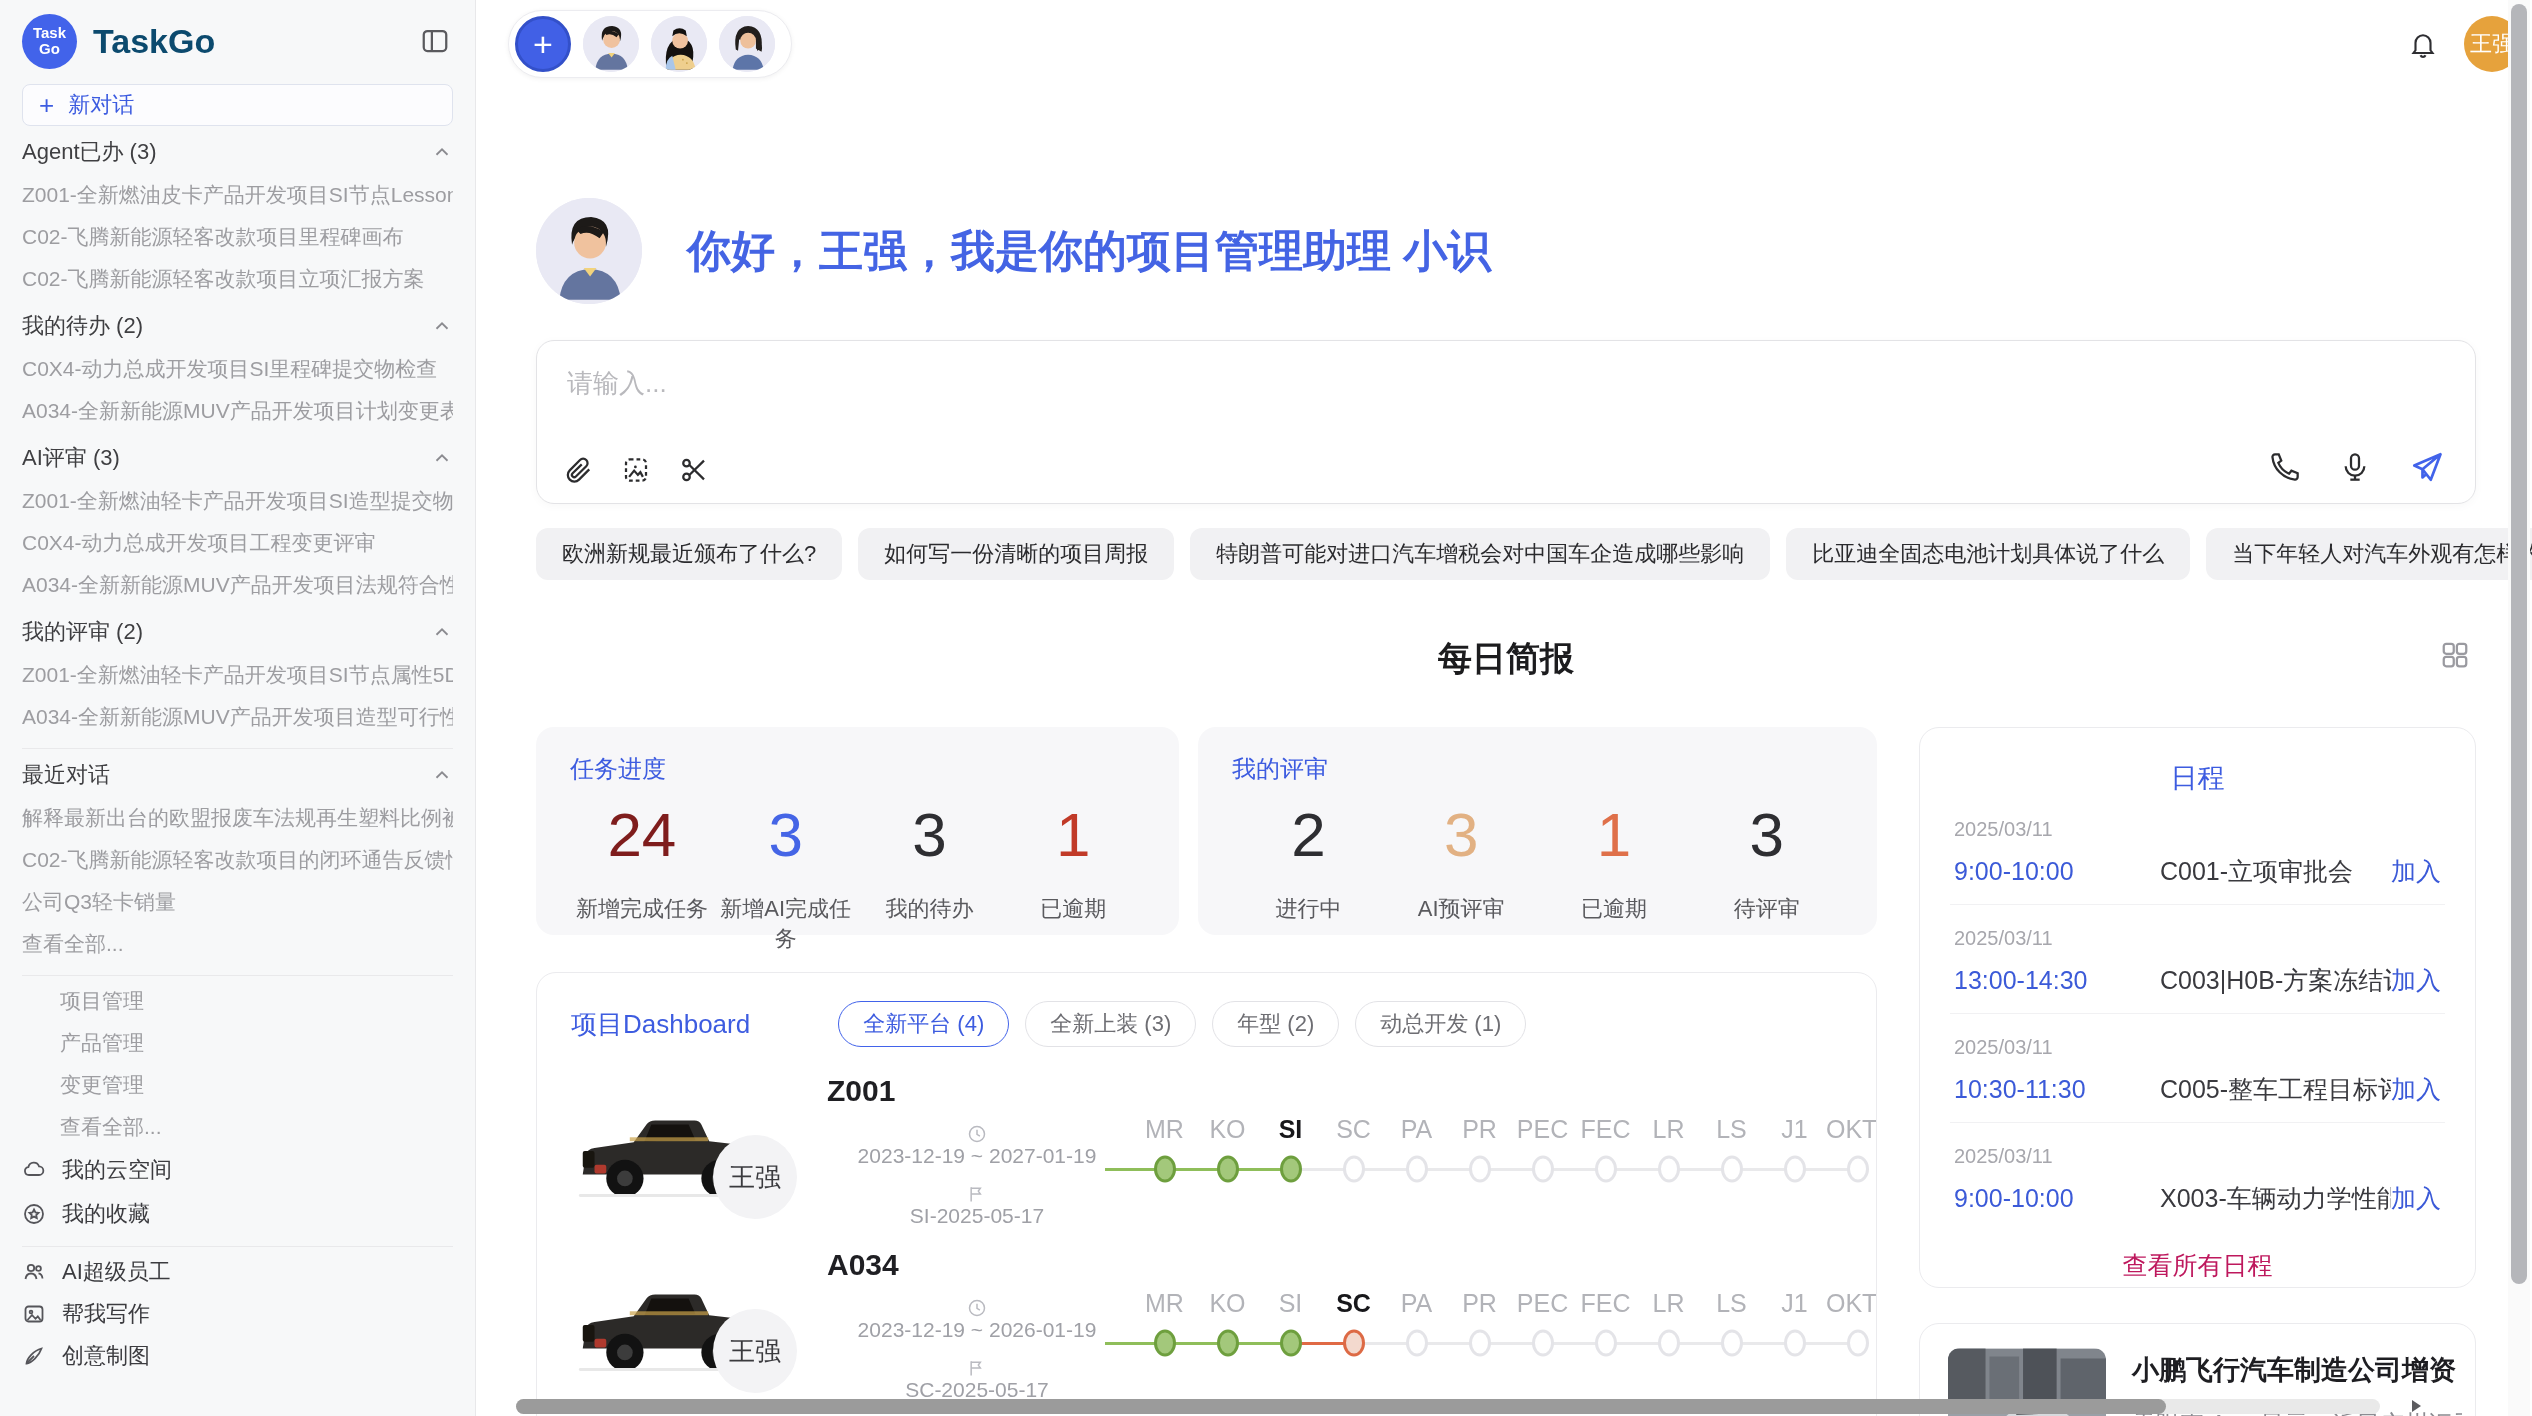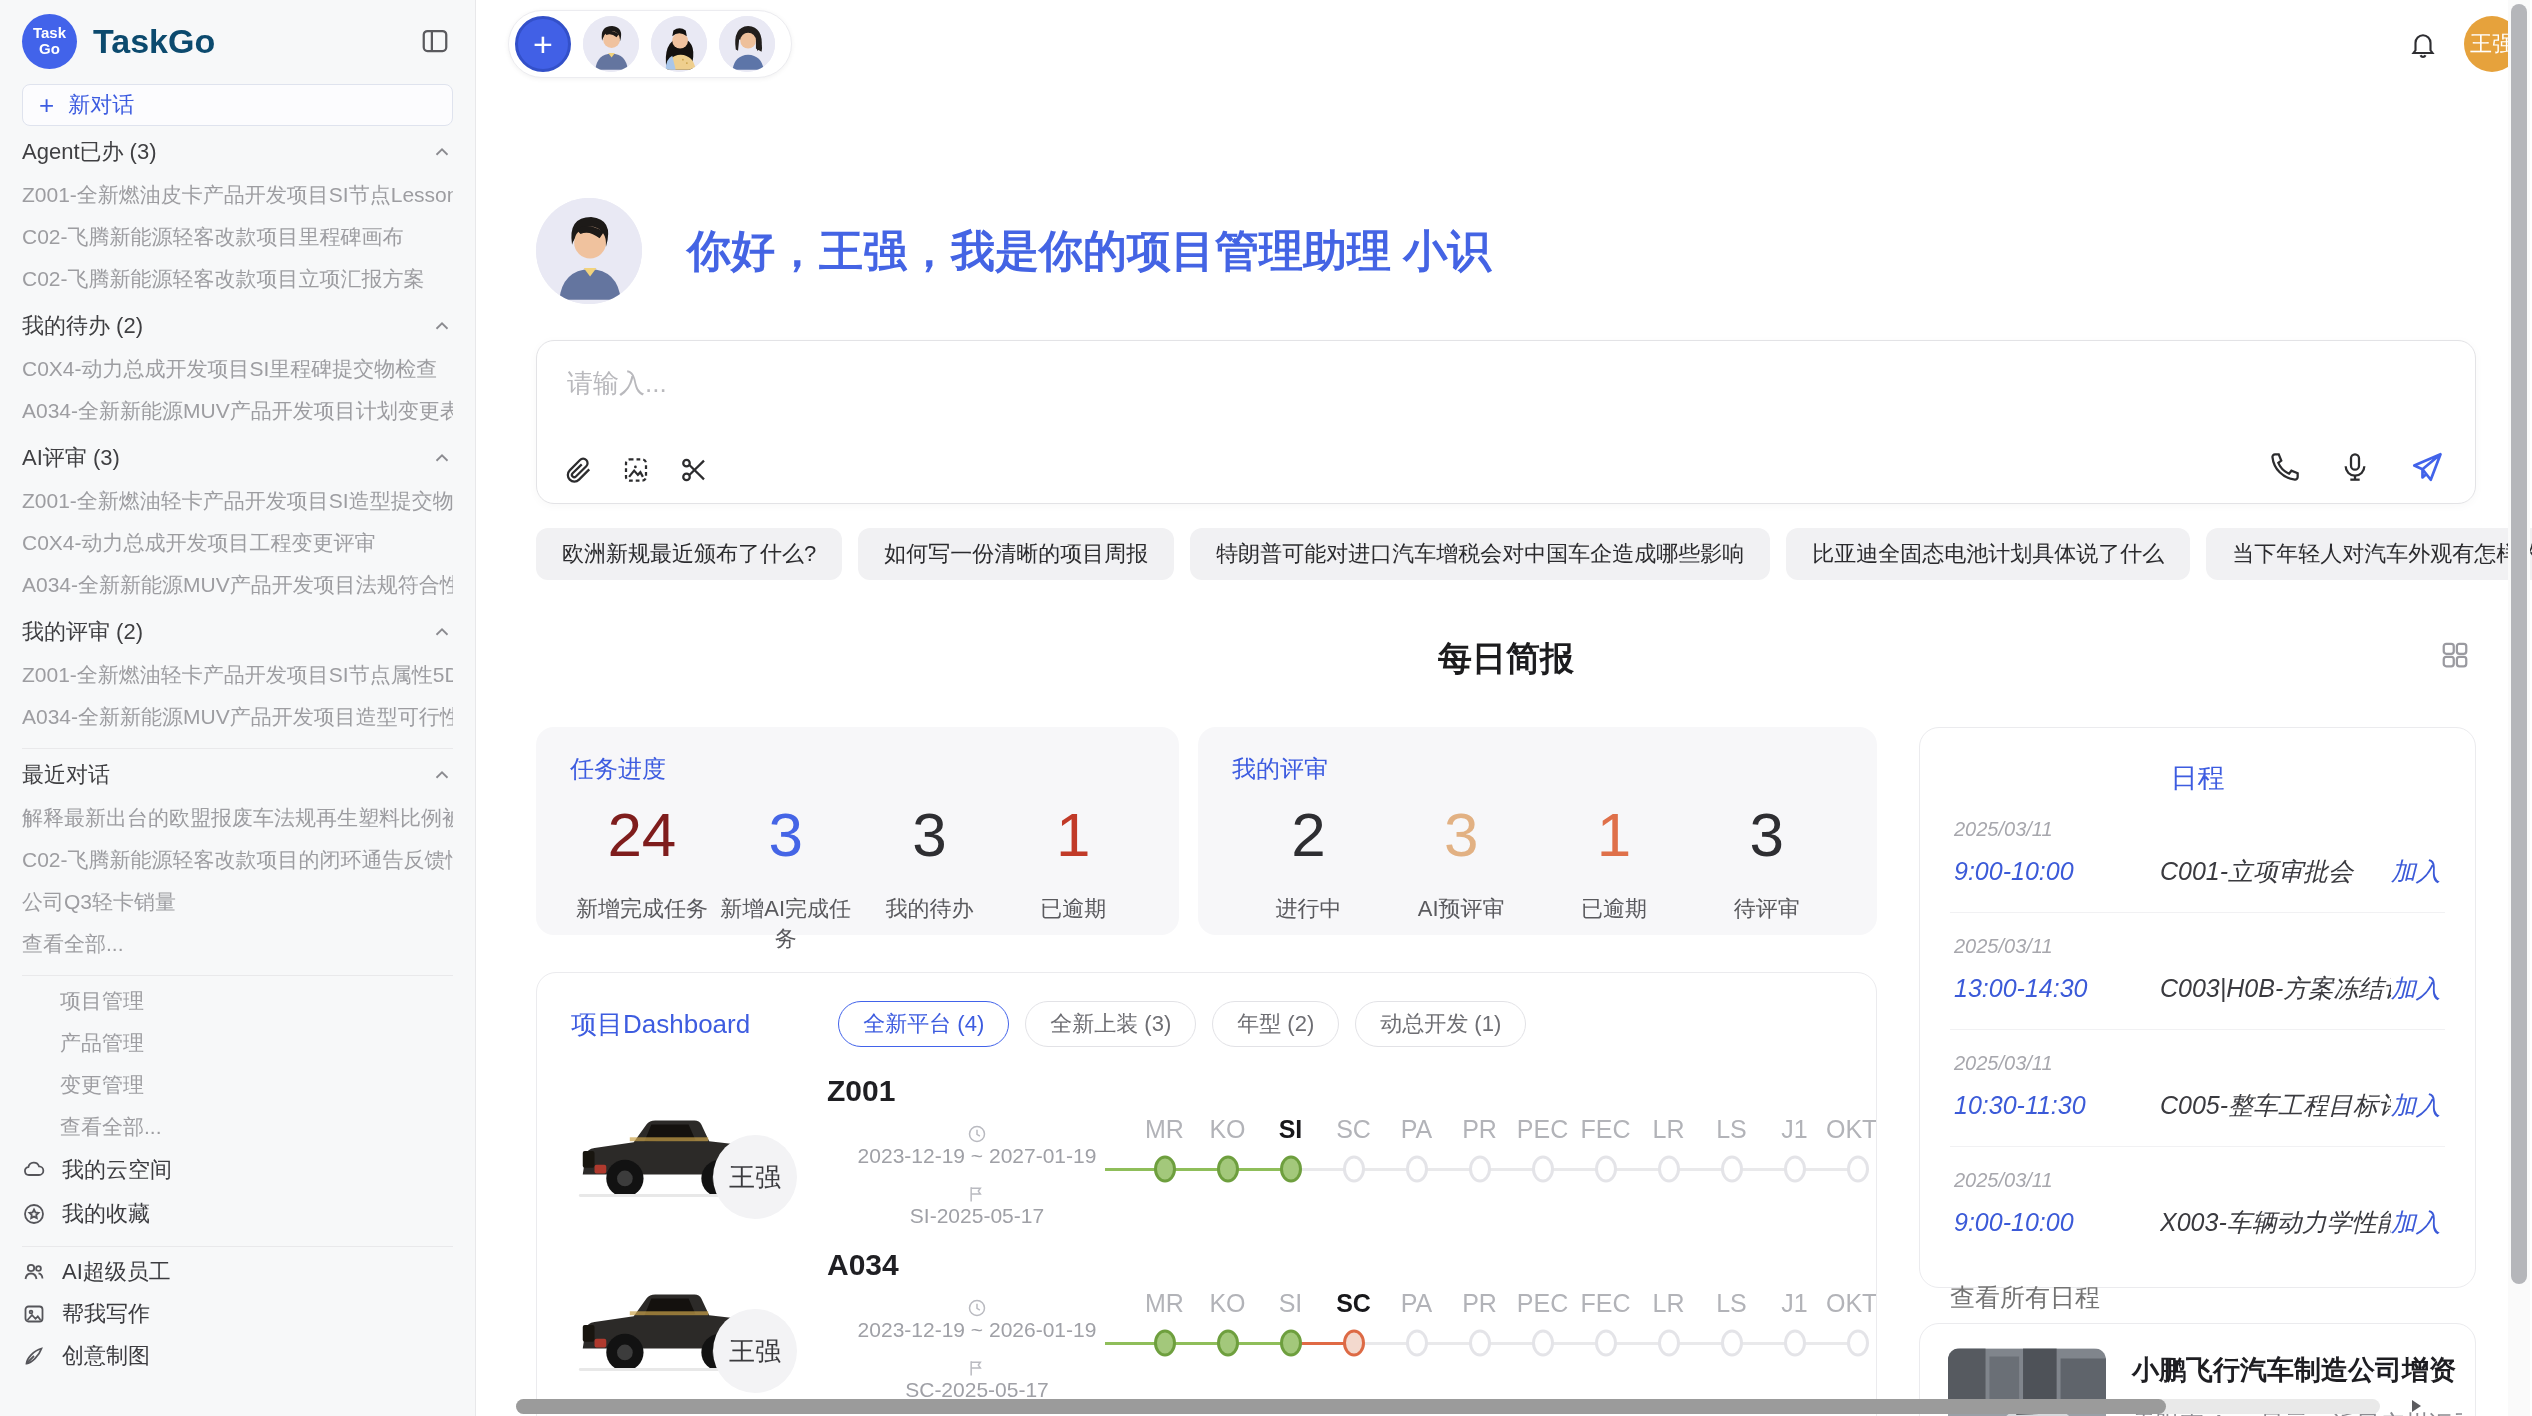--- a/index.html
+++ b/index.html
@@ -99,7 +99,7 @@
 
   .sched-card { border:1px solid #ebebee; border-radius:20px; padding:24px 30px; height:561px; background:#fff; }
   .s-title { text-align:center; font-size:27px; color:#3d5ce0; margin-top:8px; }
-  .s-item { padding:22px 4px 24px; border-bottom:1px solid #f1f1f3;font-style:italic; }
+  .s-item { padding:22px 4px 16px; border-bottom:1px solid #f1f1f3; }
   .s-item:last-of-type { border-bottom:none; }
   .s-date { font-size:20px; color:#a7a7ad; }
   .s-main { display:flex; align-items:center; margin-top:14px; }

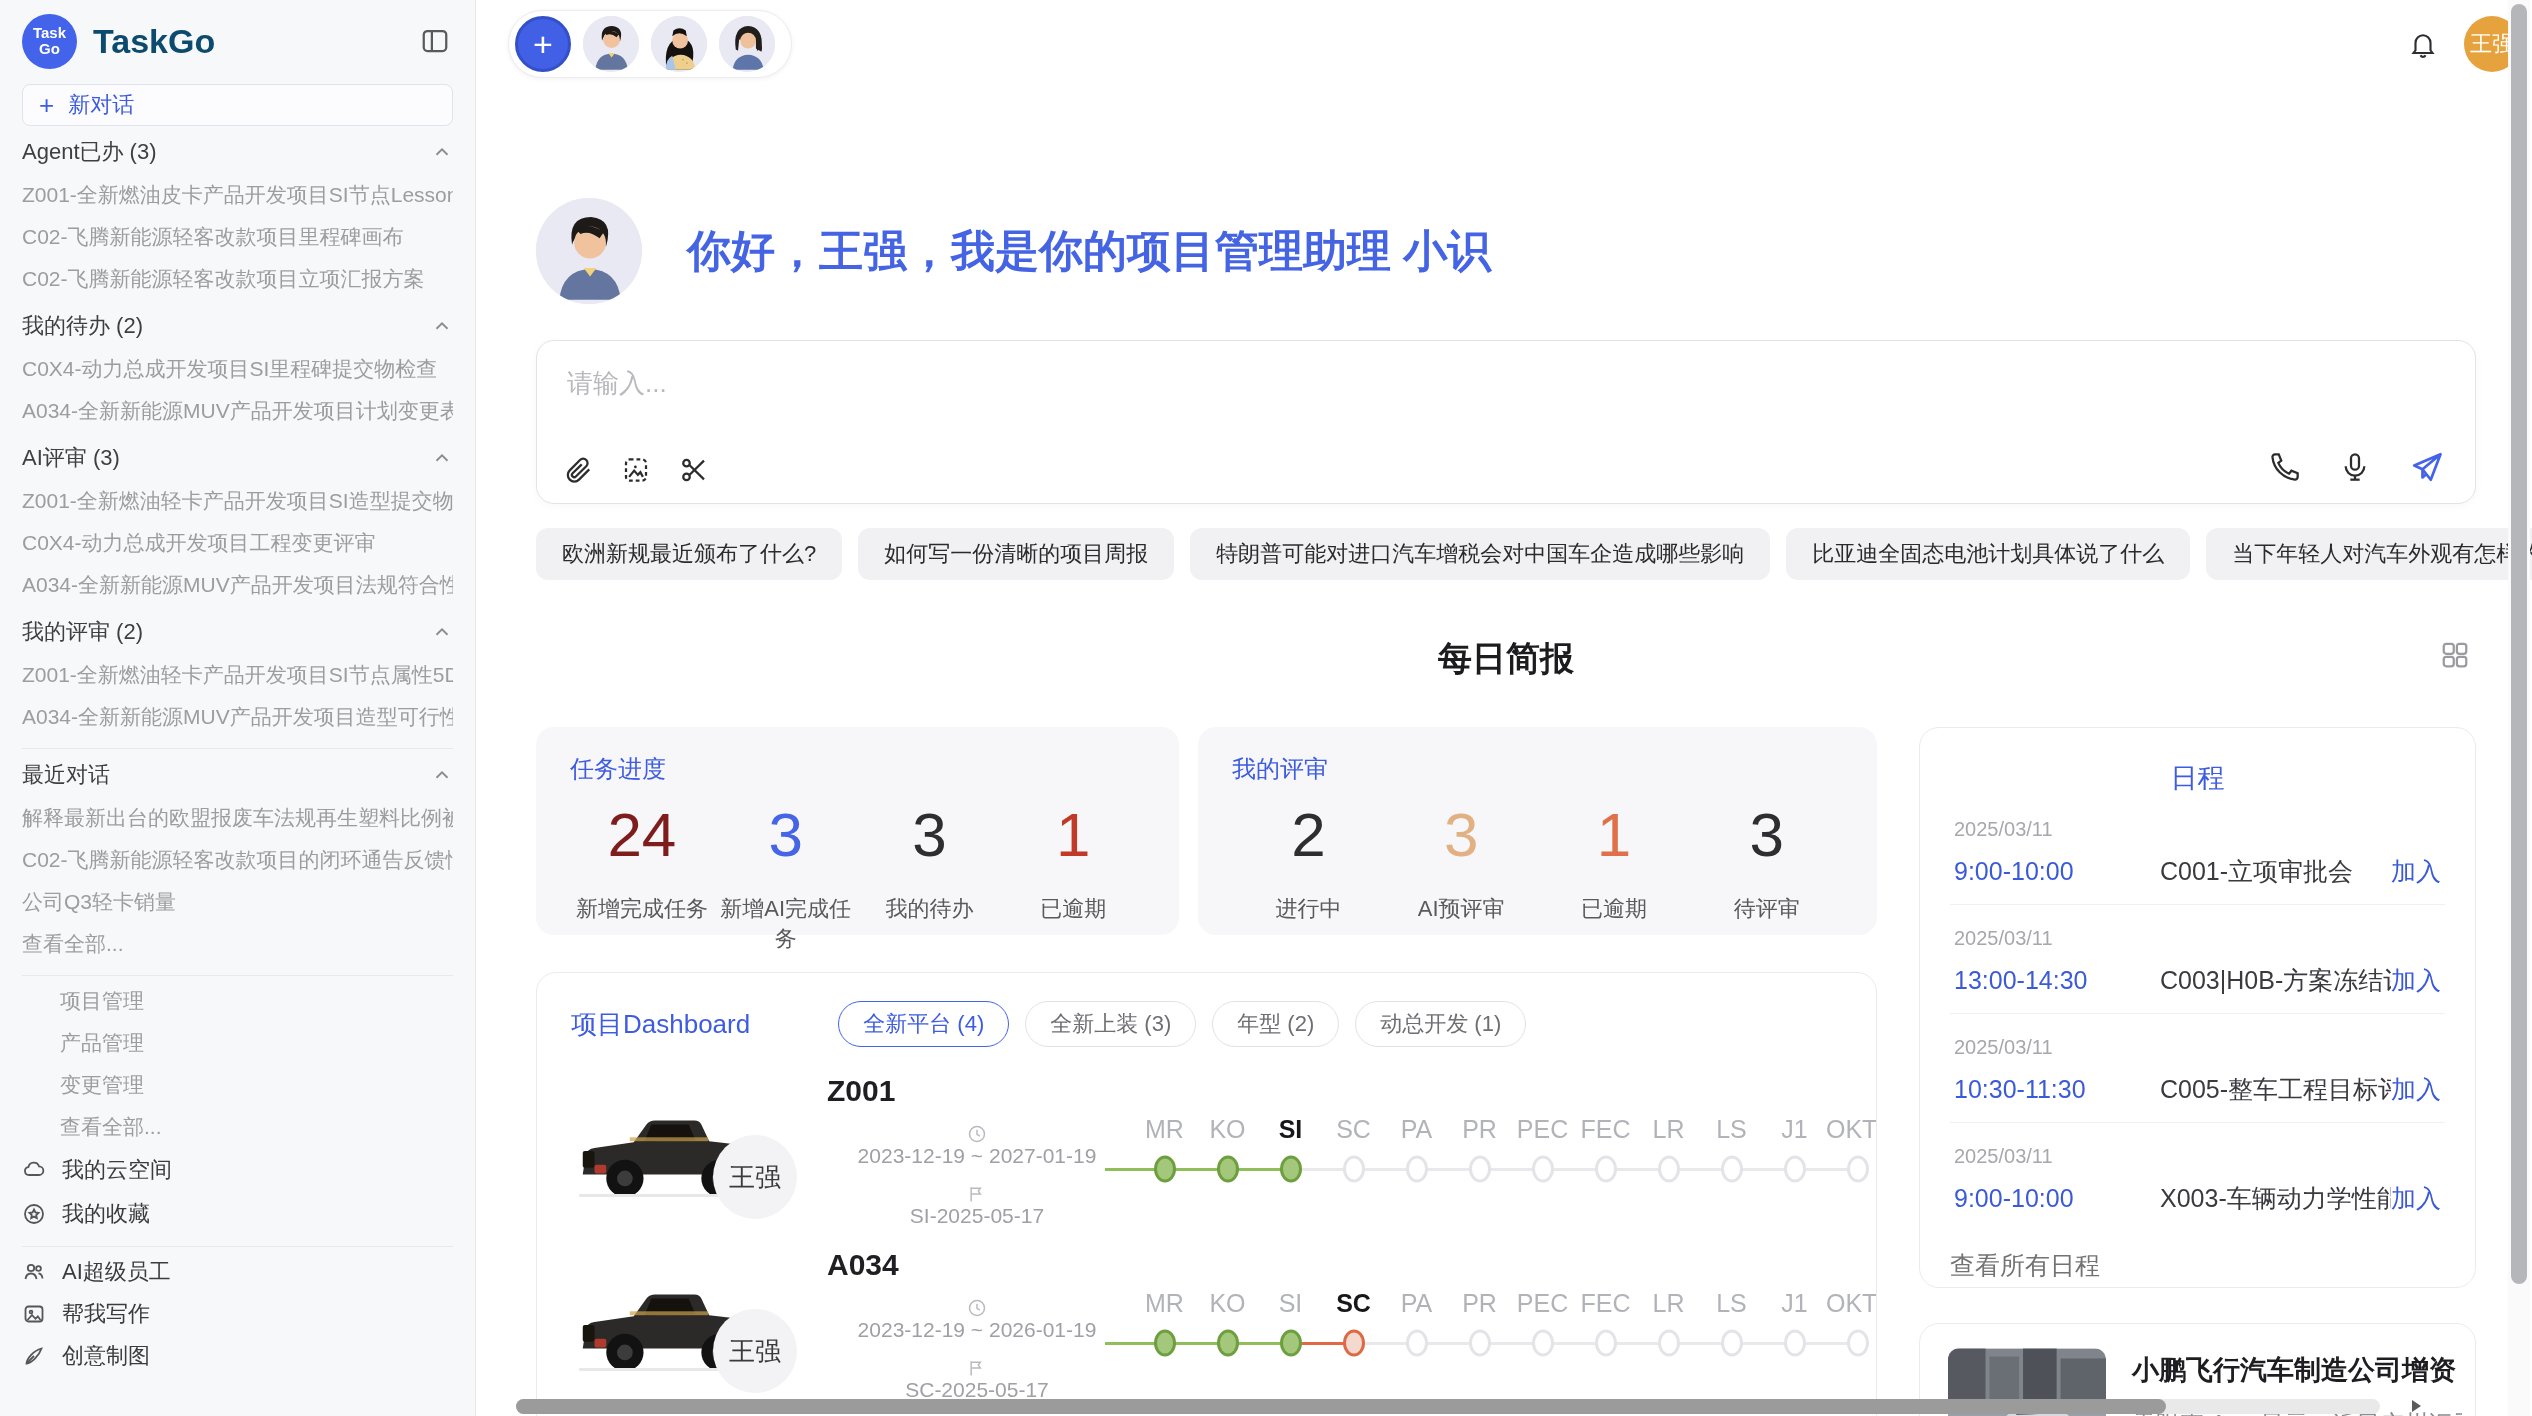--- a/index.html
+++ b/index.html
@@ -106,7 +106,7 @@
   .s-time { width:206px; font-size:25px; color:#3b5ad8; }
   .s-name { flex:1; font-size:25px; color:#3a3a3f; white-space:nowrap; overflow:hidden; }
   .s-join { font-size:25px; color:#3b5ad8; cursor:pointer; }
-  .s-all { font-size:25px; color:#737373; margin-top:18px; cursor:pointer; }
+  .s-all { text-align:center; font-size:25px; color:#be185d; margin-top:18px; cursor:pointer; }
 
   .news-card { margin-top:35px; border:1px solid #ebebee; border-radius:20px; padding:24px 28px; display:flex; gap:26px; height:170px; background:#fff; }
   .n-img { width:158px; height:100px; border-radius:12px; overflow:hidden; flex:none; }

